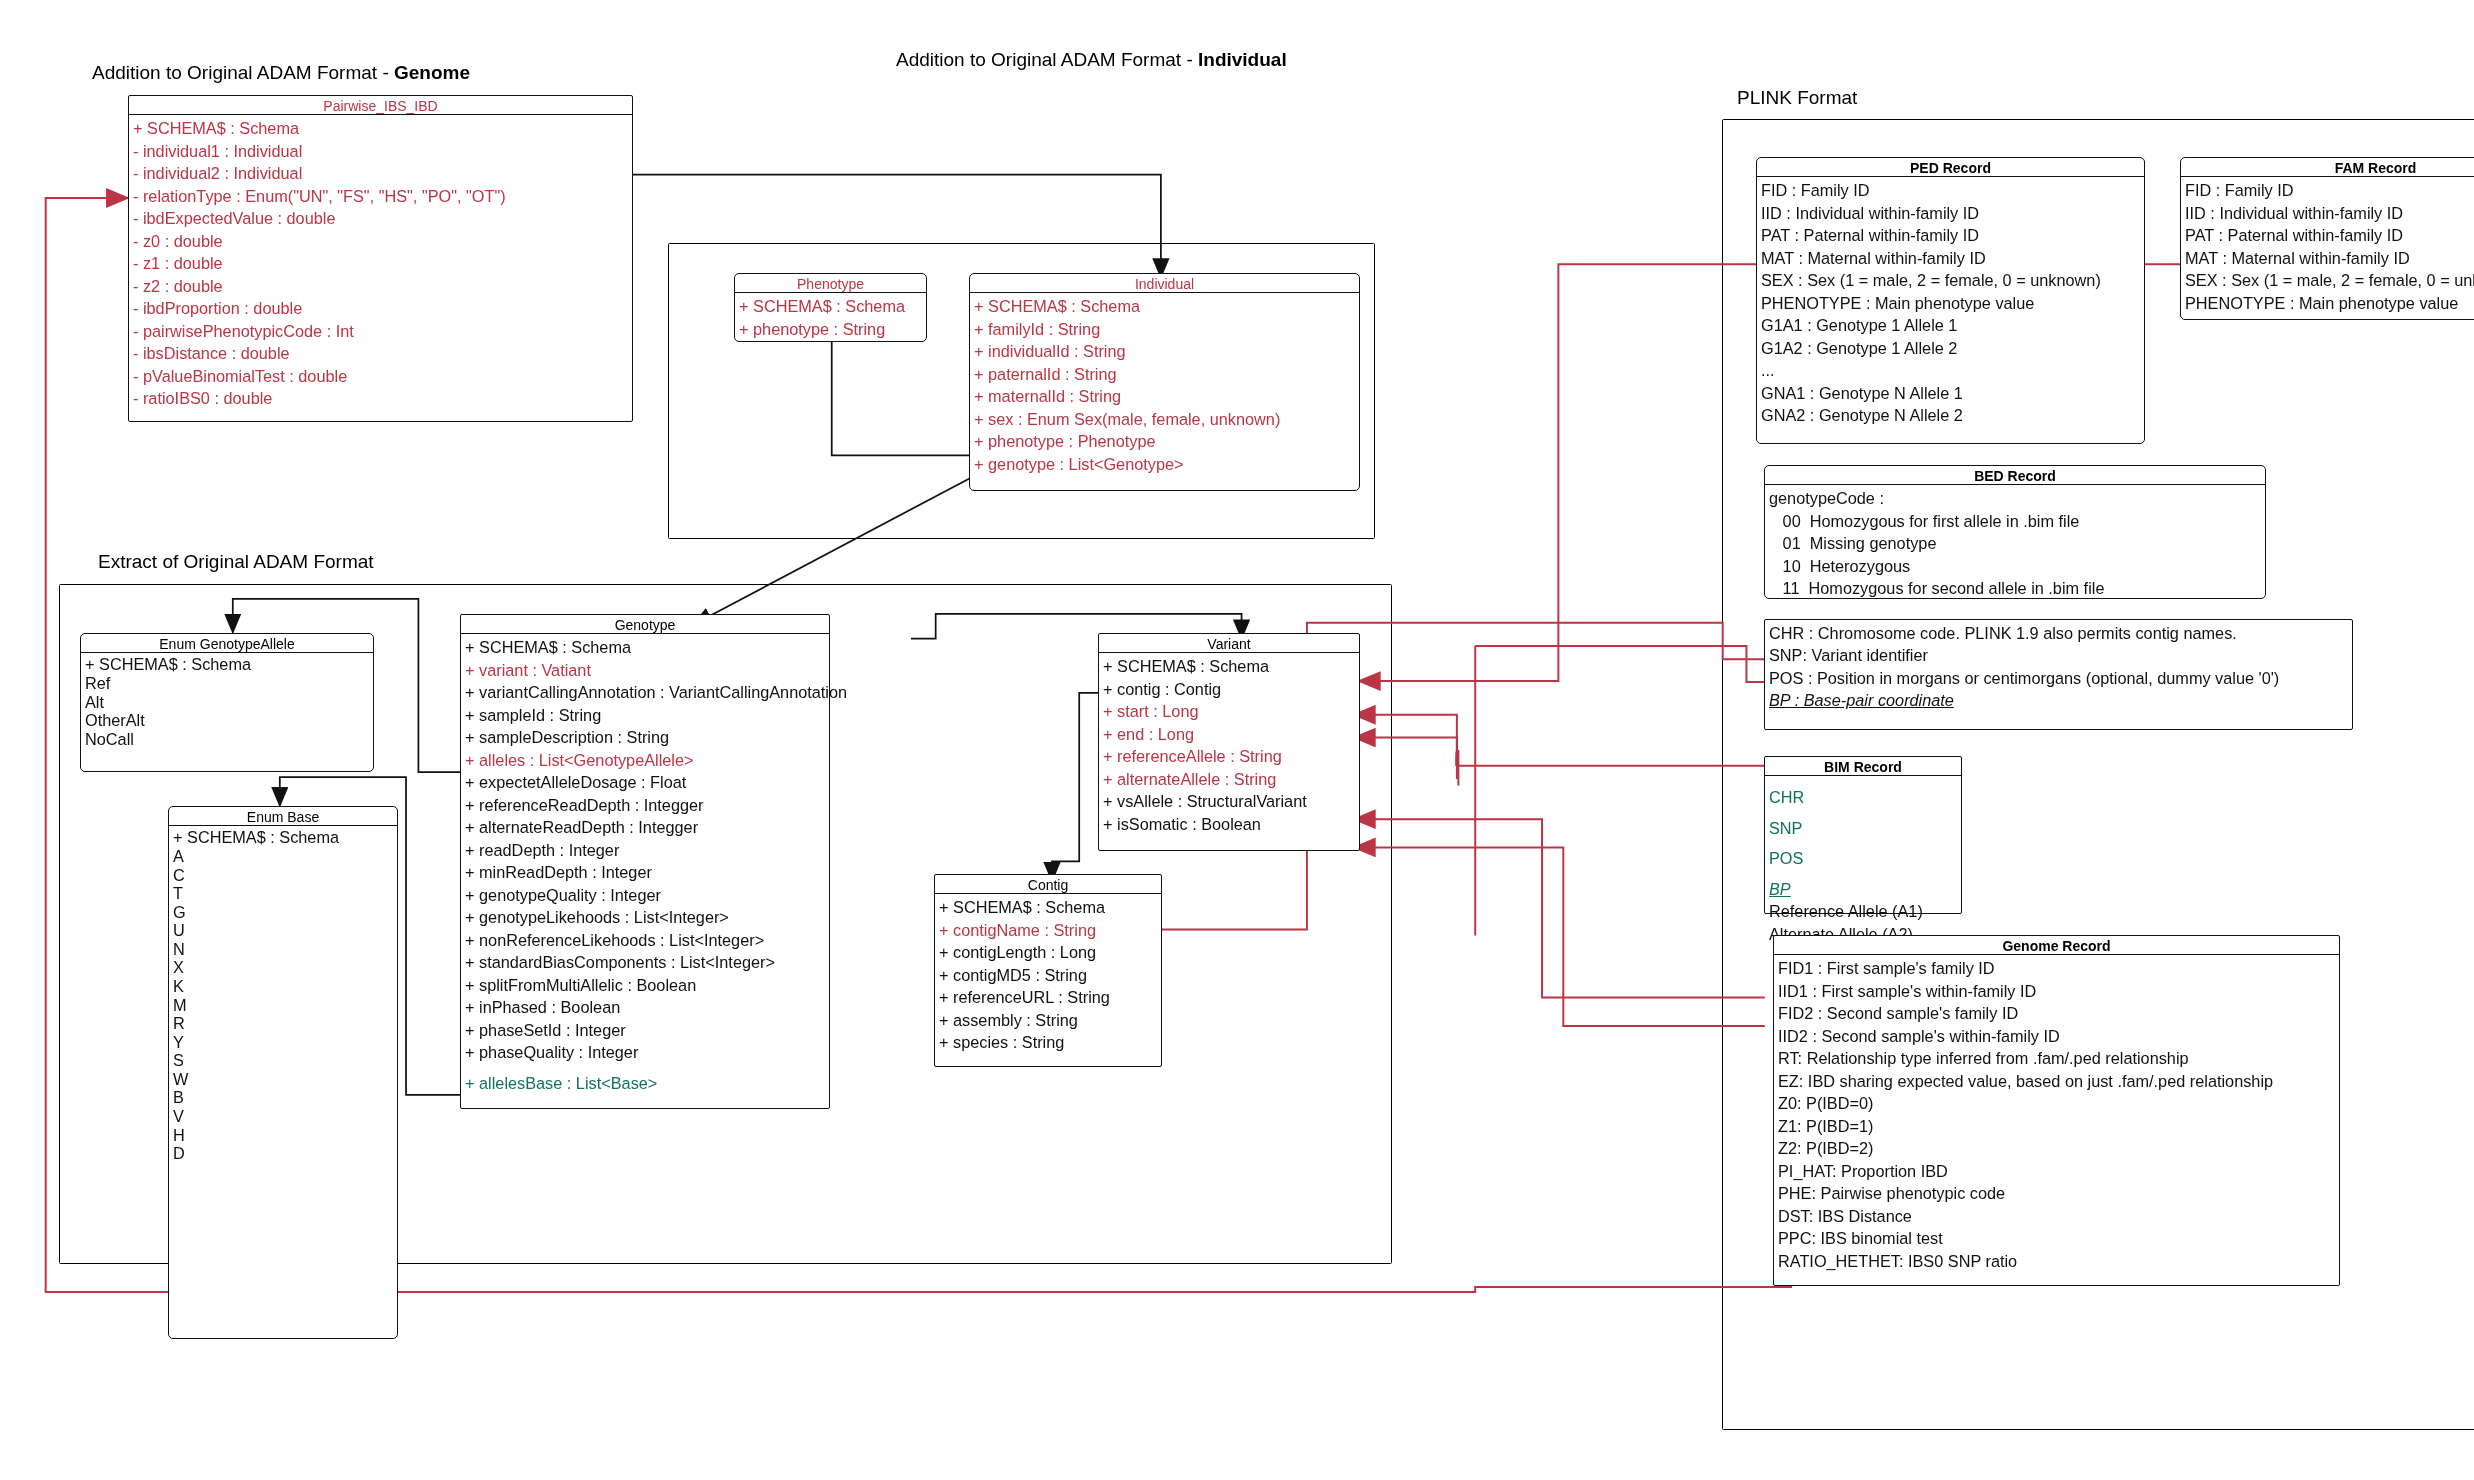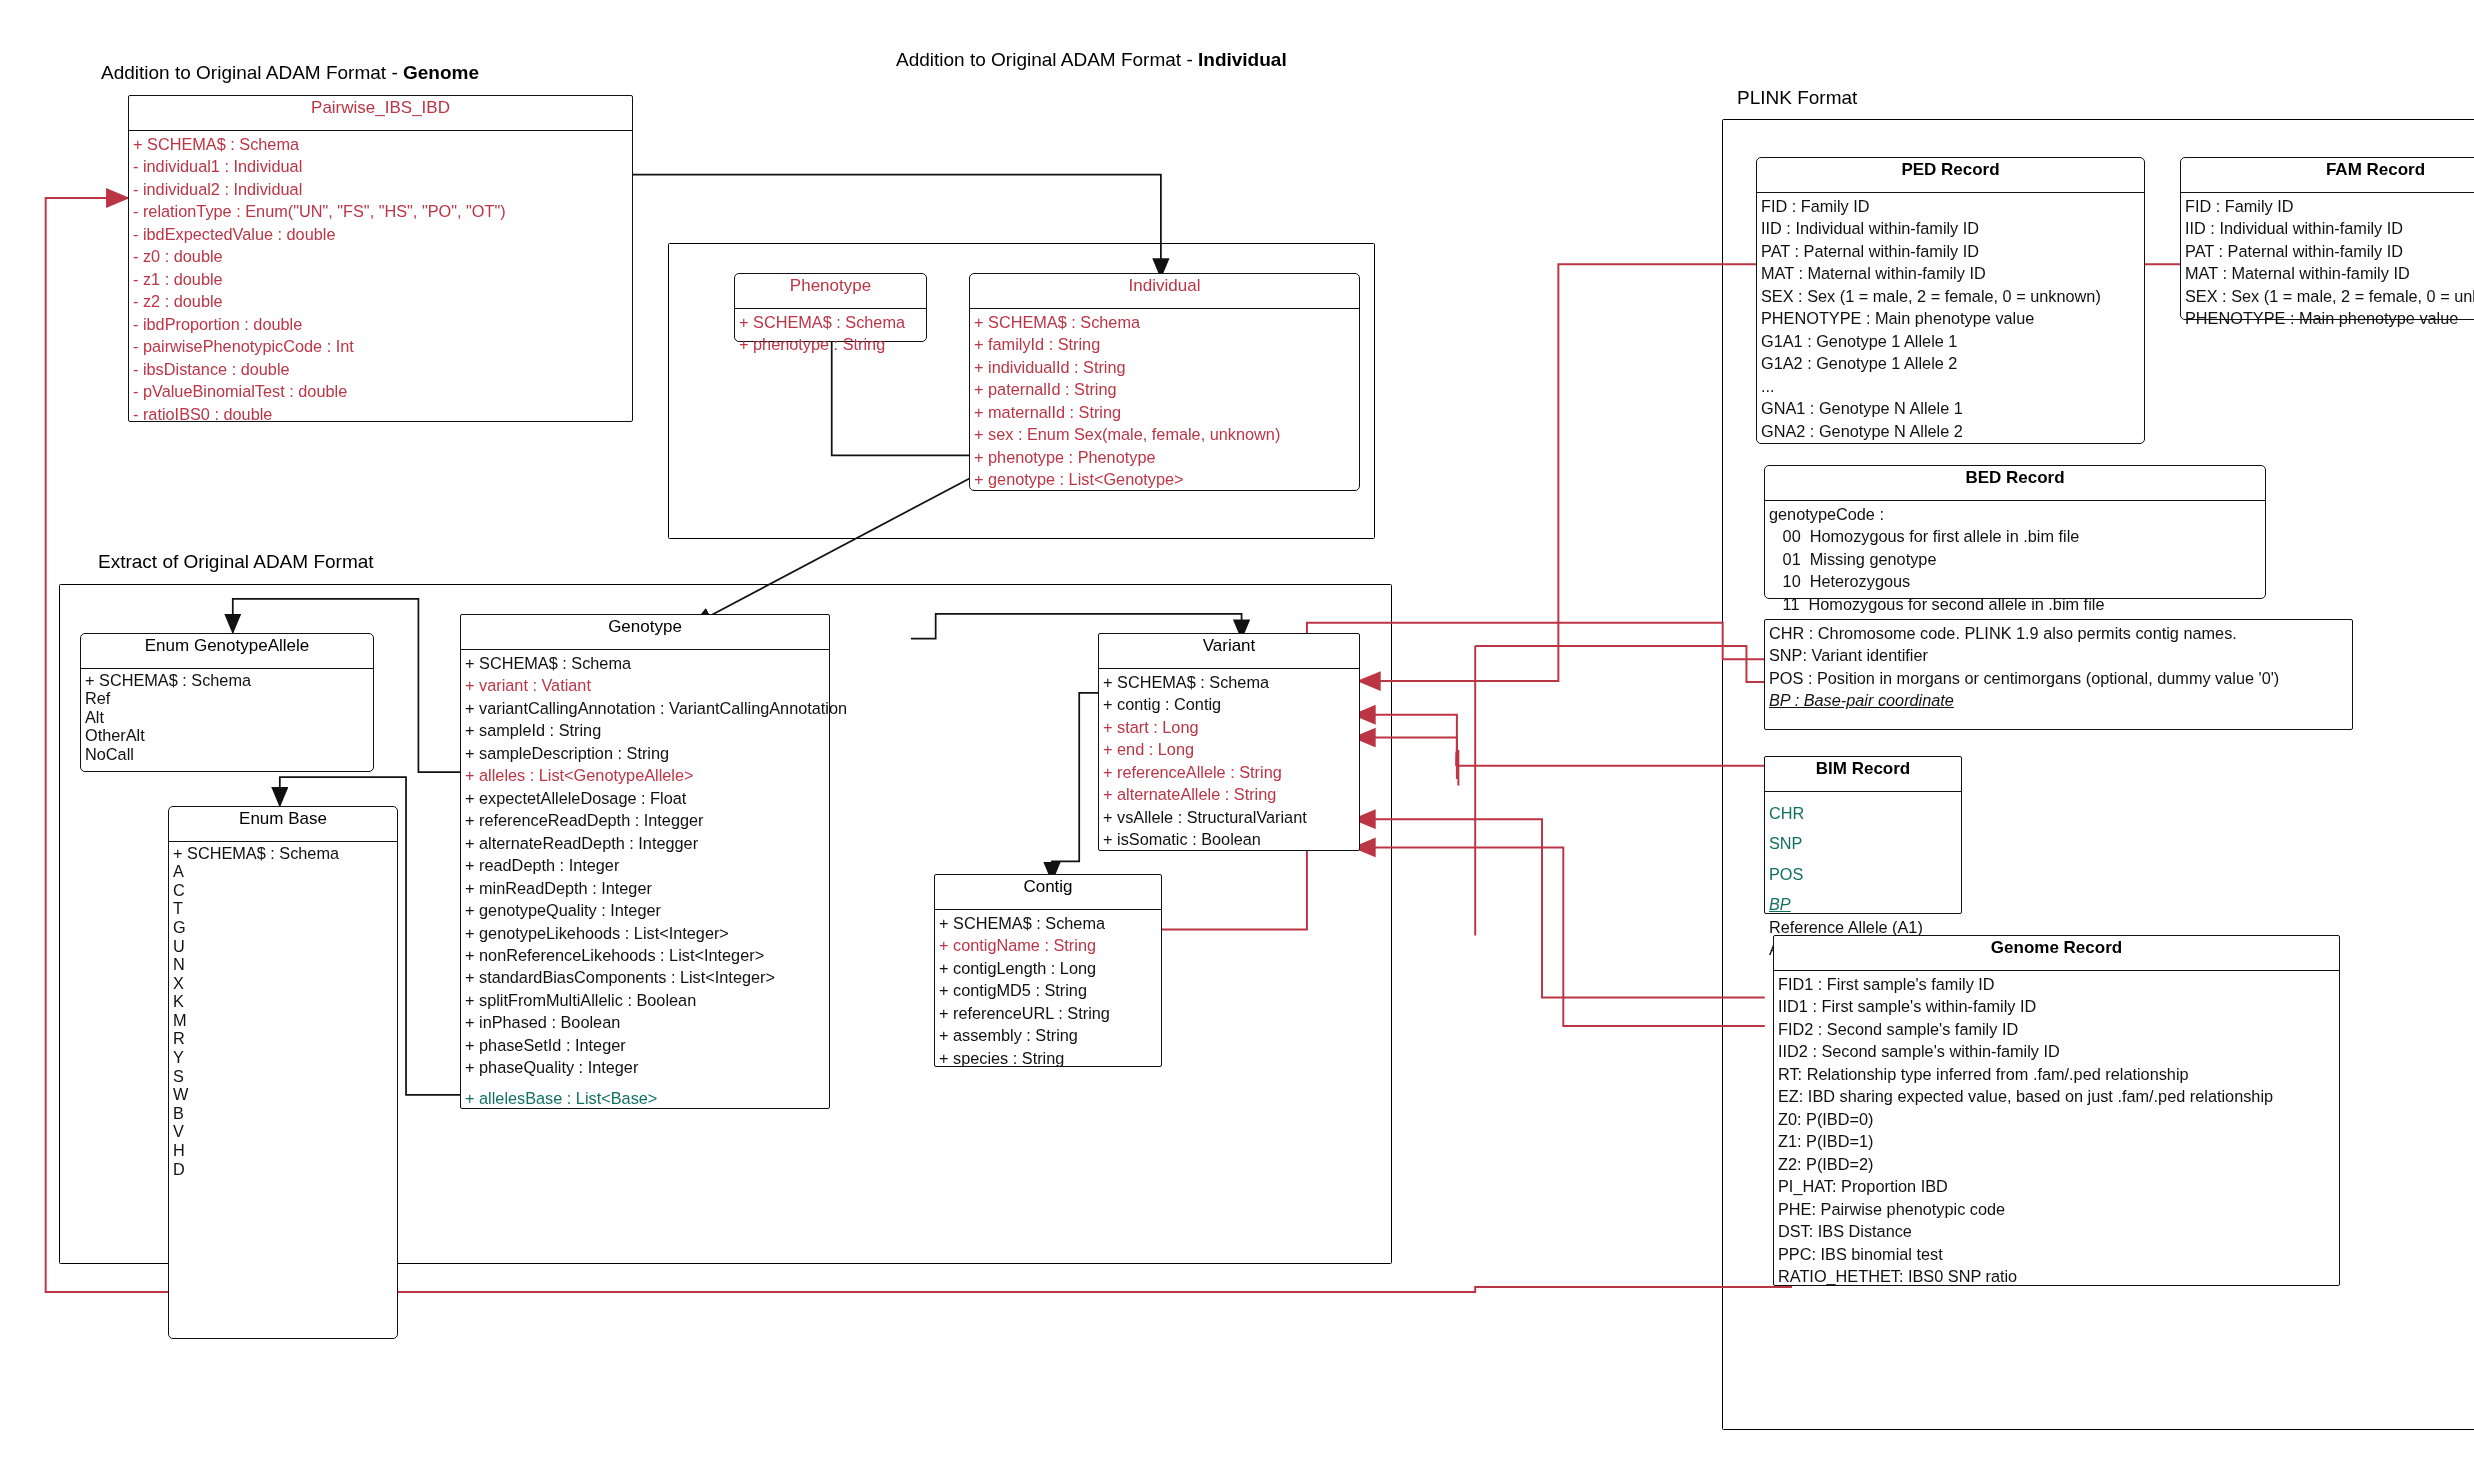--- a/index.html
+++ b/index.html
@@ -31,7 +31,7 @@
 
 <div id="canvas">
 
-  <div class="grp-label" style="left:92px;top:62px;margin-left:9px;">
+  <div class="grp-label" style="left:92px;top:62px;">
     <span>Addition to Original ADAM Format - </span><b>Genome</b>
   </div>
   <div class="grp-label" style="left:896px;top:49px;">

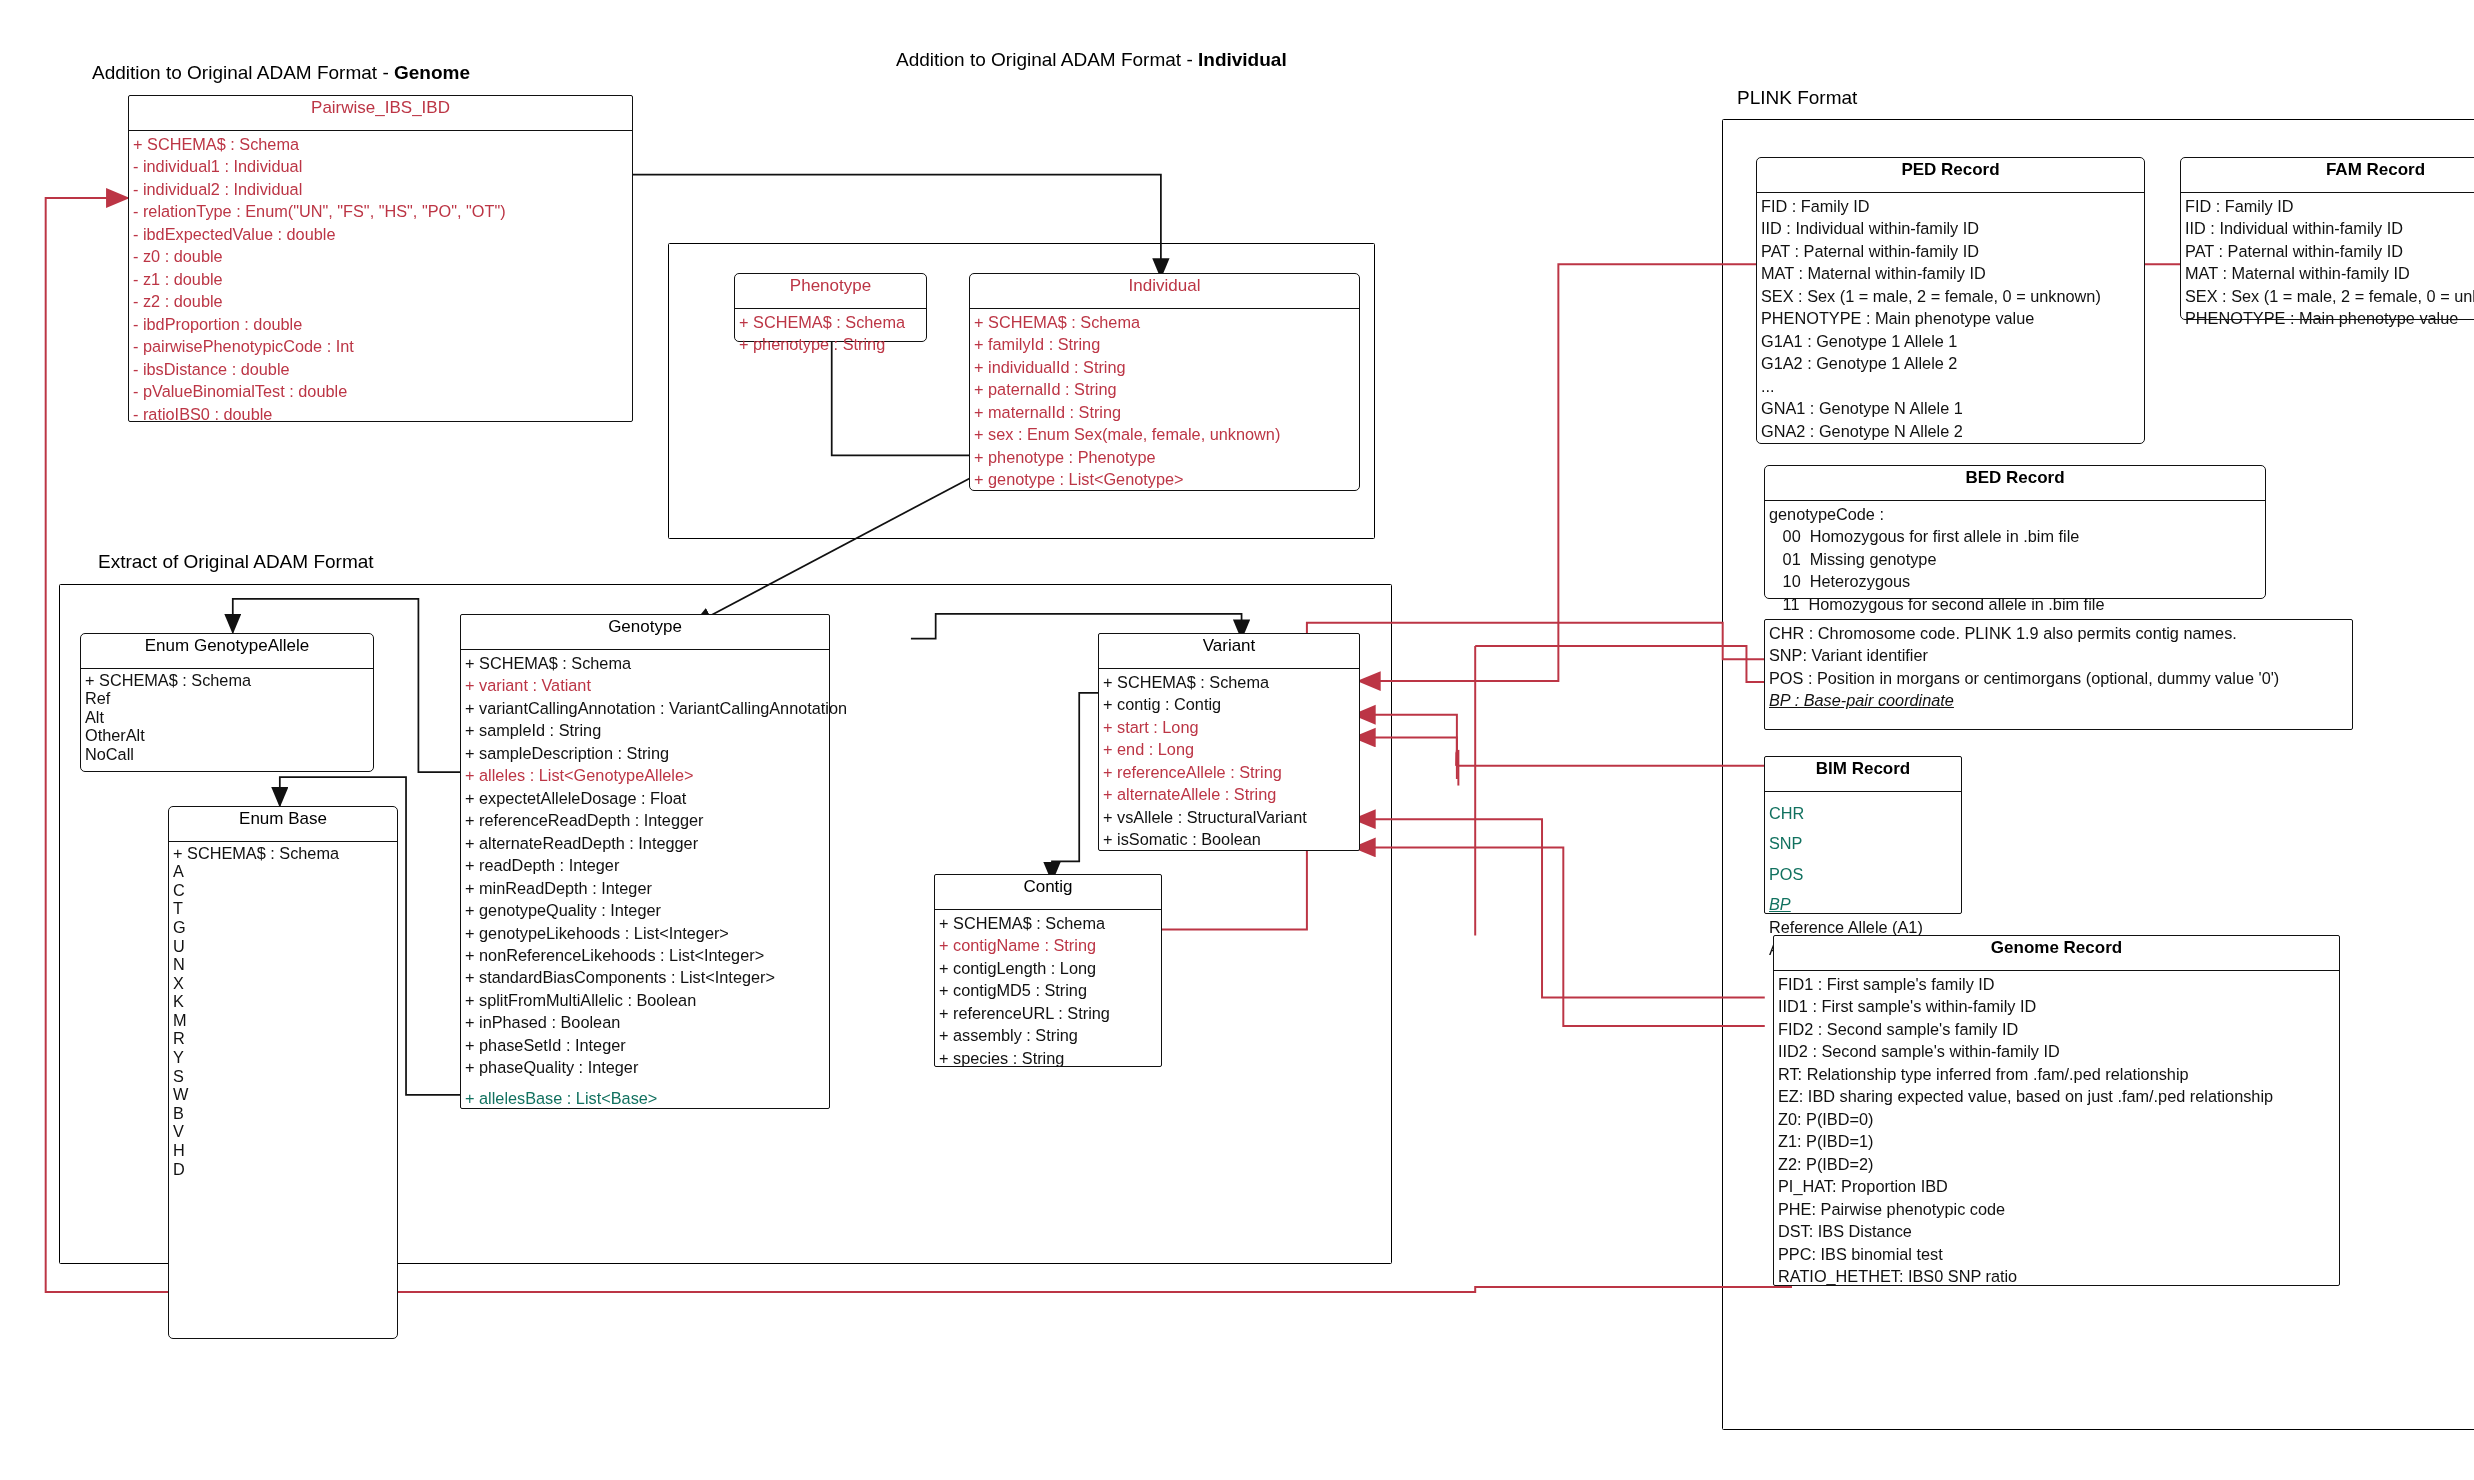--- a/index.html
+++ b/index.html
@@ -13,7 +13,7 @@
 
   .umlbox{position:absolute;border:1.5px solid #111;border-radius:5px;background:#fff;box-sizing:border-box;}
   .umlbox.sq{border-radius:2px;}
-  .uml-title{text-align:center;font-size:17px;padding:3px 5px 12px 5px;border-bottom:1.5px solid #111;line-height:1.1;}
+  .uml-title{text-align:center;font-size:14px;padding:3px 5px 0 5px;border-bottom:1.5px solid #111;line-height:1.1;}
   .uml-title.bold{font-weight:bold;}
   .uml-body{padding:2px 4px 4px 4px;}
   .row{font-size:16.3px;line-height:1.38;white-space:nowrap;color:#111;}

